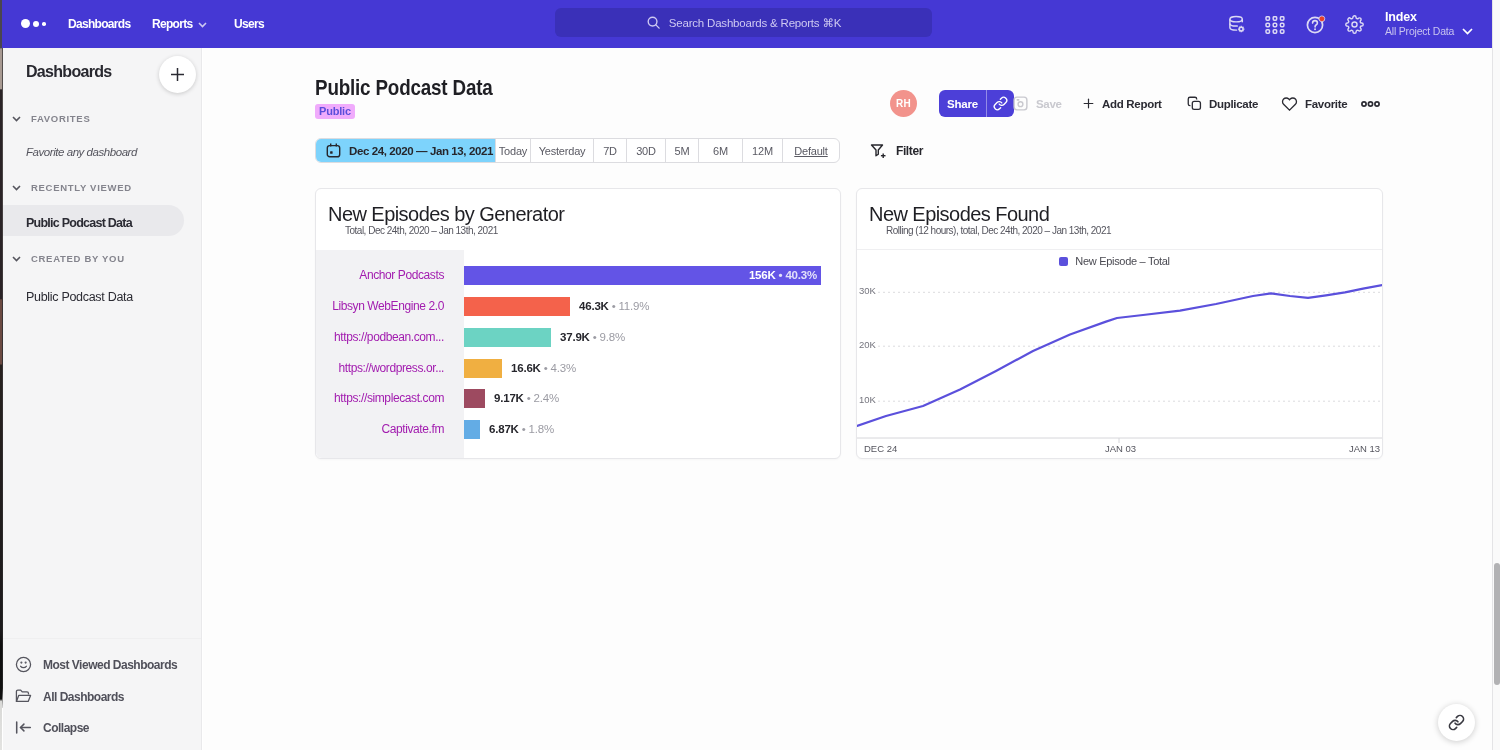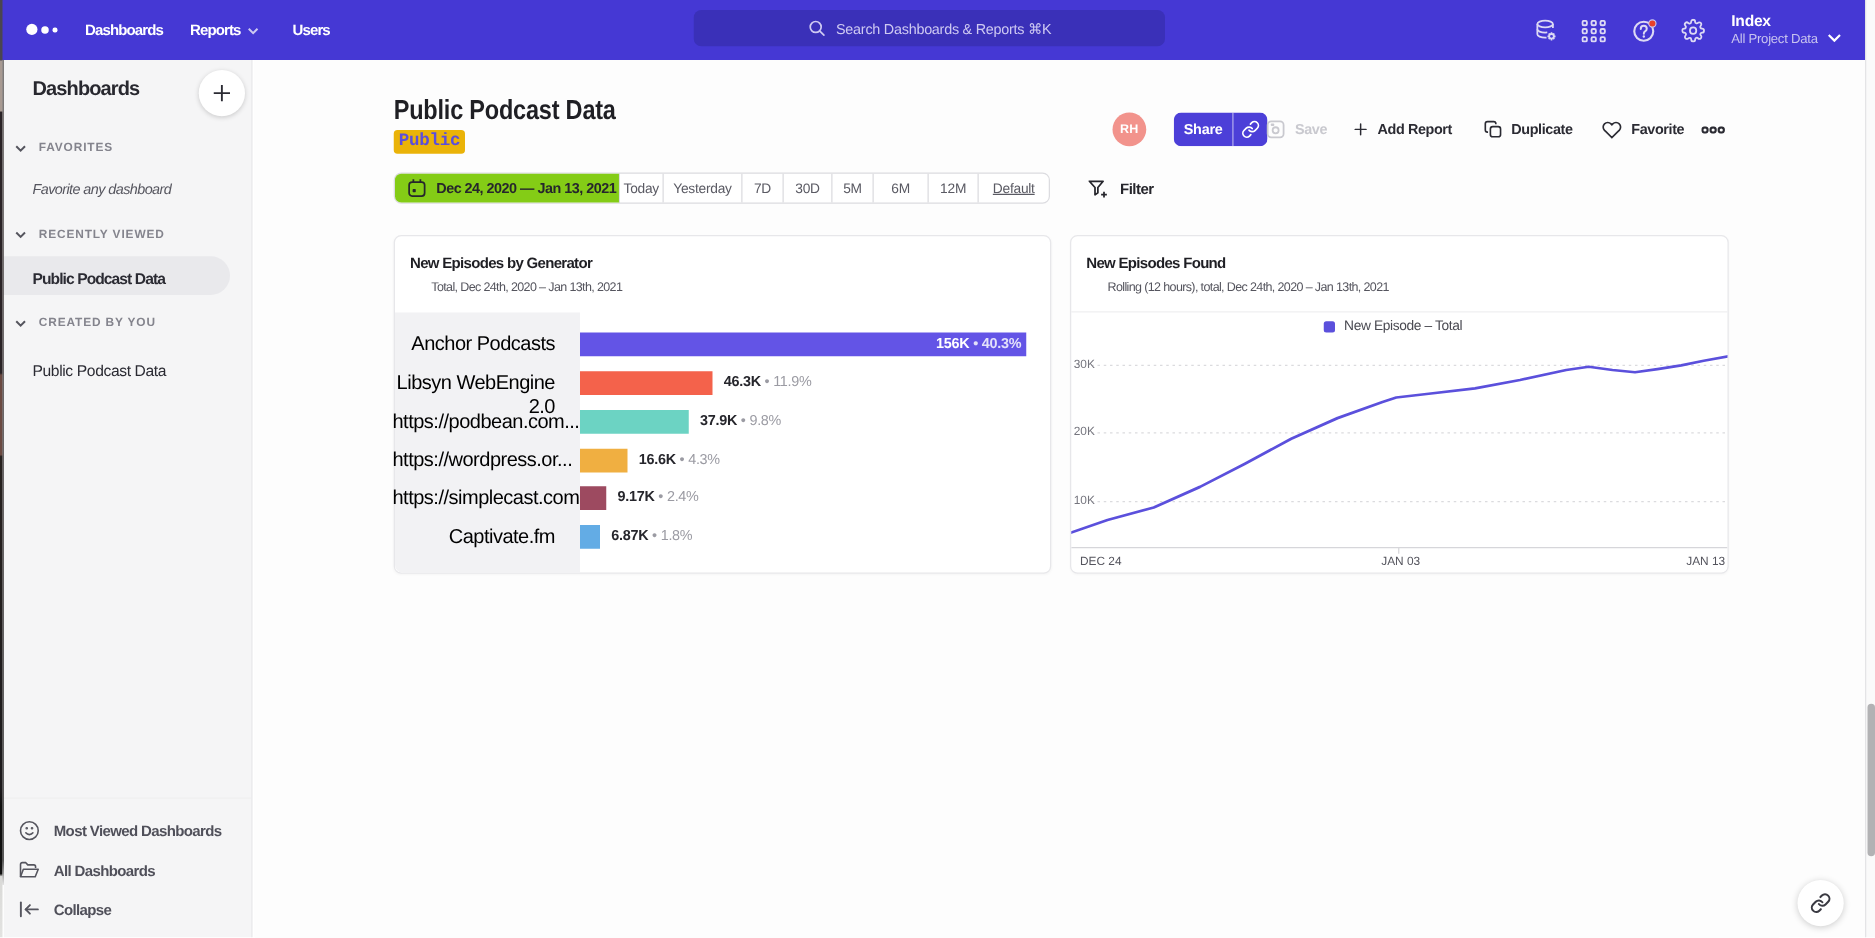--- a/index.html
+++ b/index.html
@@ -40,7 +40,7 @@
 
 .main { position:absolute; left:203px; top:48px; width:1289px; height:702px; background:#FDFDFD; }
 h1 { position:absolute; left:112px; top:27px; font-size:22px; font-weight:bold; color:#1F1F24; letter-spacing:-0.2px; transform:scaleX(0.855); transform-origin:left top; white-space:nowrap; }
-.pill { position:absolute; left:112px; top:56px; background:#eab308; color:#5B4EDB; font-size:14px; font-weight:bold; letter-spacing:-0.2px; padding:1px 4px 2px; border-radius:3px;font-family:Liberation Mono, monospace; }
+.pill { position:absolute; left:112px; top:56px; background:#f0abfc; color:#5B4EDB; font-size:11px; font-weight:bold; letter-spacing:-0.2px; padding:1px 4px 2px; border-radius:3px; }
 .actions { position:absolute; left:0; top:42px; width:1289px; height:27px; }
 .avatar { position:absolute; left:687px; top:0; width:27px; height:27px; border-radius:50%; background:#F2938C; color:#fff; font-size:10px; font-weight:bold; display:flex; align-items:center; justify-content:center; letter-spacing:.3px; }
 .sharegrp { position:absolute; left:736px; top:0; display:flex; height:27px; border-radius:6px; overflow:hidden; }

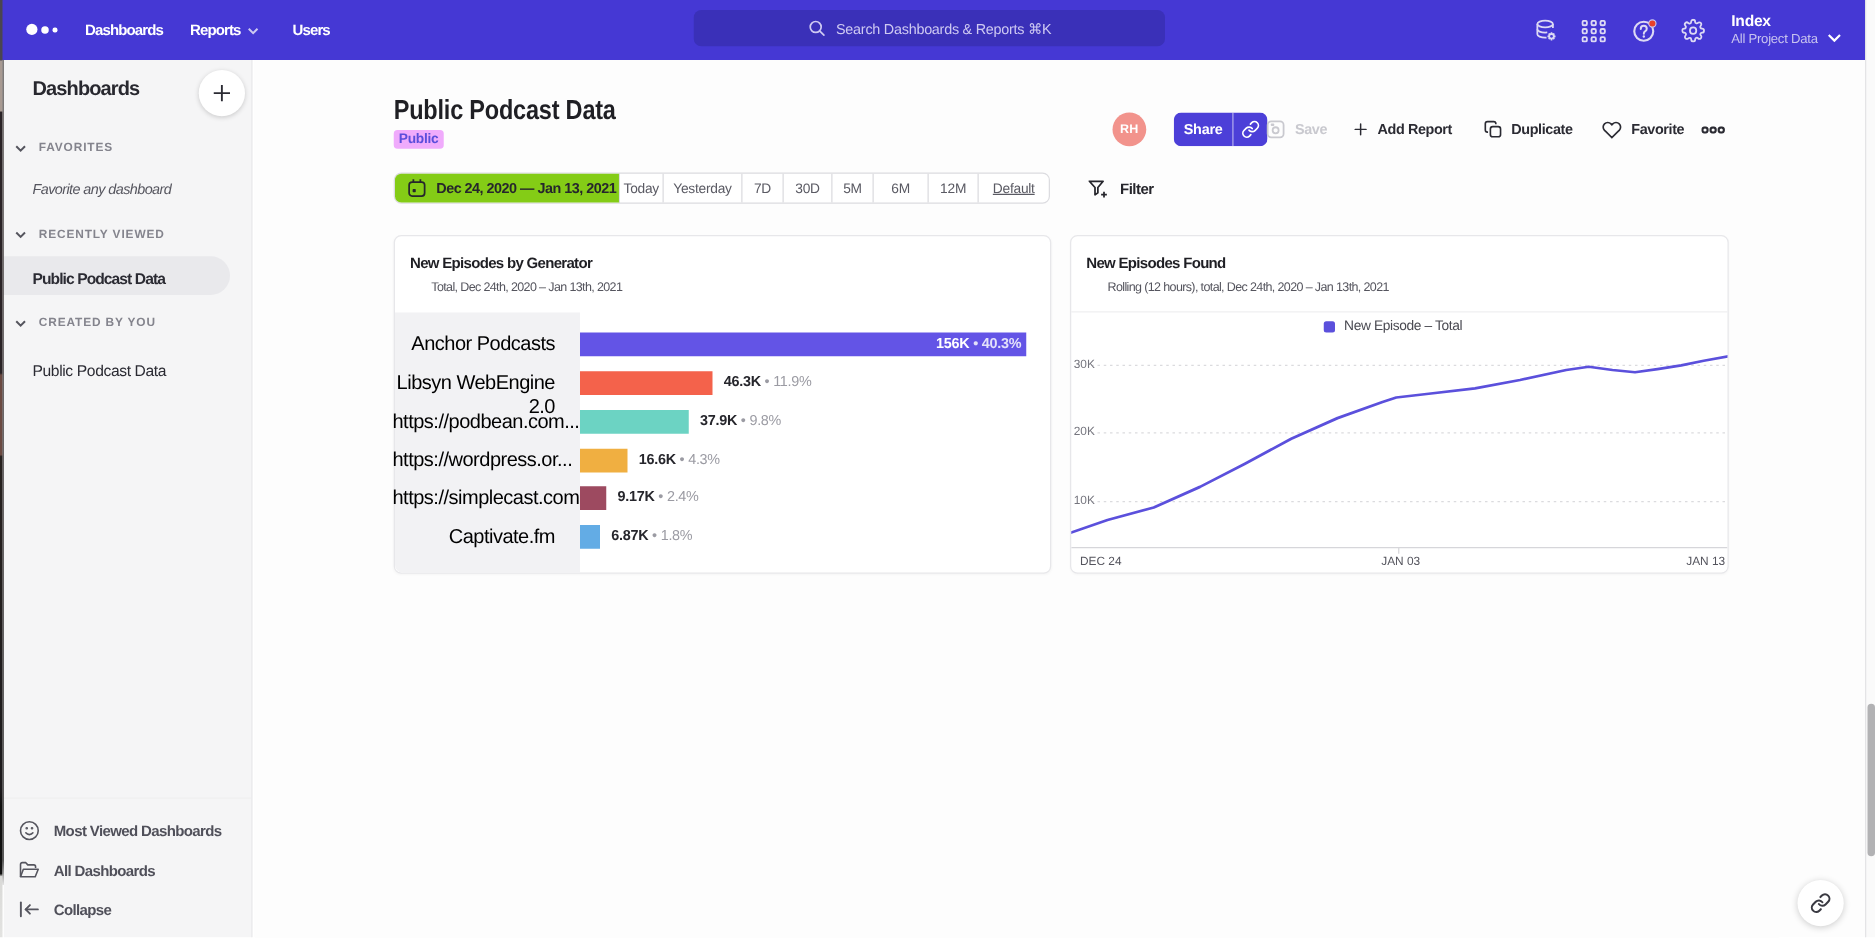--- a/index.html
+++ b/index.html
@@ -52,7 +52,7 @@
 
 
 .toolbar { position:absolute; left:112px; top:90px; height:25px; display:flex; align-items:stretch; border:1px solid #DCDCE0; border-radius:6px; background:#fff; }
-.tb-date { display:flex; align-items:center; gap:8px; background:#84cc16; width:180px; padding-left:10px; border-right:1px solid #DCDCE0; border-radius:5px 0 0 5px; font-size:11.5px; font-weight:bold; letter-spacing:-0.4px; color:#26262C; box-sizing:border-box; }
+.tb-date { display:flex; align-items:center; gap:8px; background:#7dd3fc; width:180px; padding-left:10px; border-right:1px solid #DCDCE0; border-radius:5px 0 0 5px; font-size:11.5px; font-weight:bold; letter-spacing:-0.4px; color:#26262C; box-sizing:border-box; }
 .tb-btn { display:flex; align-items:center; justify-content:center; border-right:1px solid #DCDCE0; color:#5A5A63; font-size:11px; letter-spacing:-0.2px; box-sizing:border-box; }
 .tb-btn:last-child { border-right:none;text-decoration:underline; }
 .filter { position:absolute; left:667px; top:90px; height:25px; display:flex; align-items:center; gap:9px; color:#26262C; font-size:12px; font-weight:bold; letter-spacing:-0.4px; }

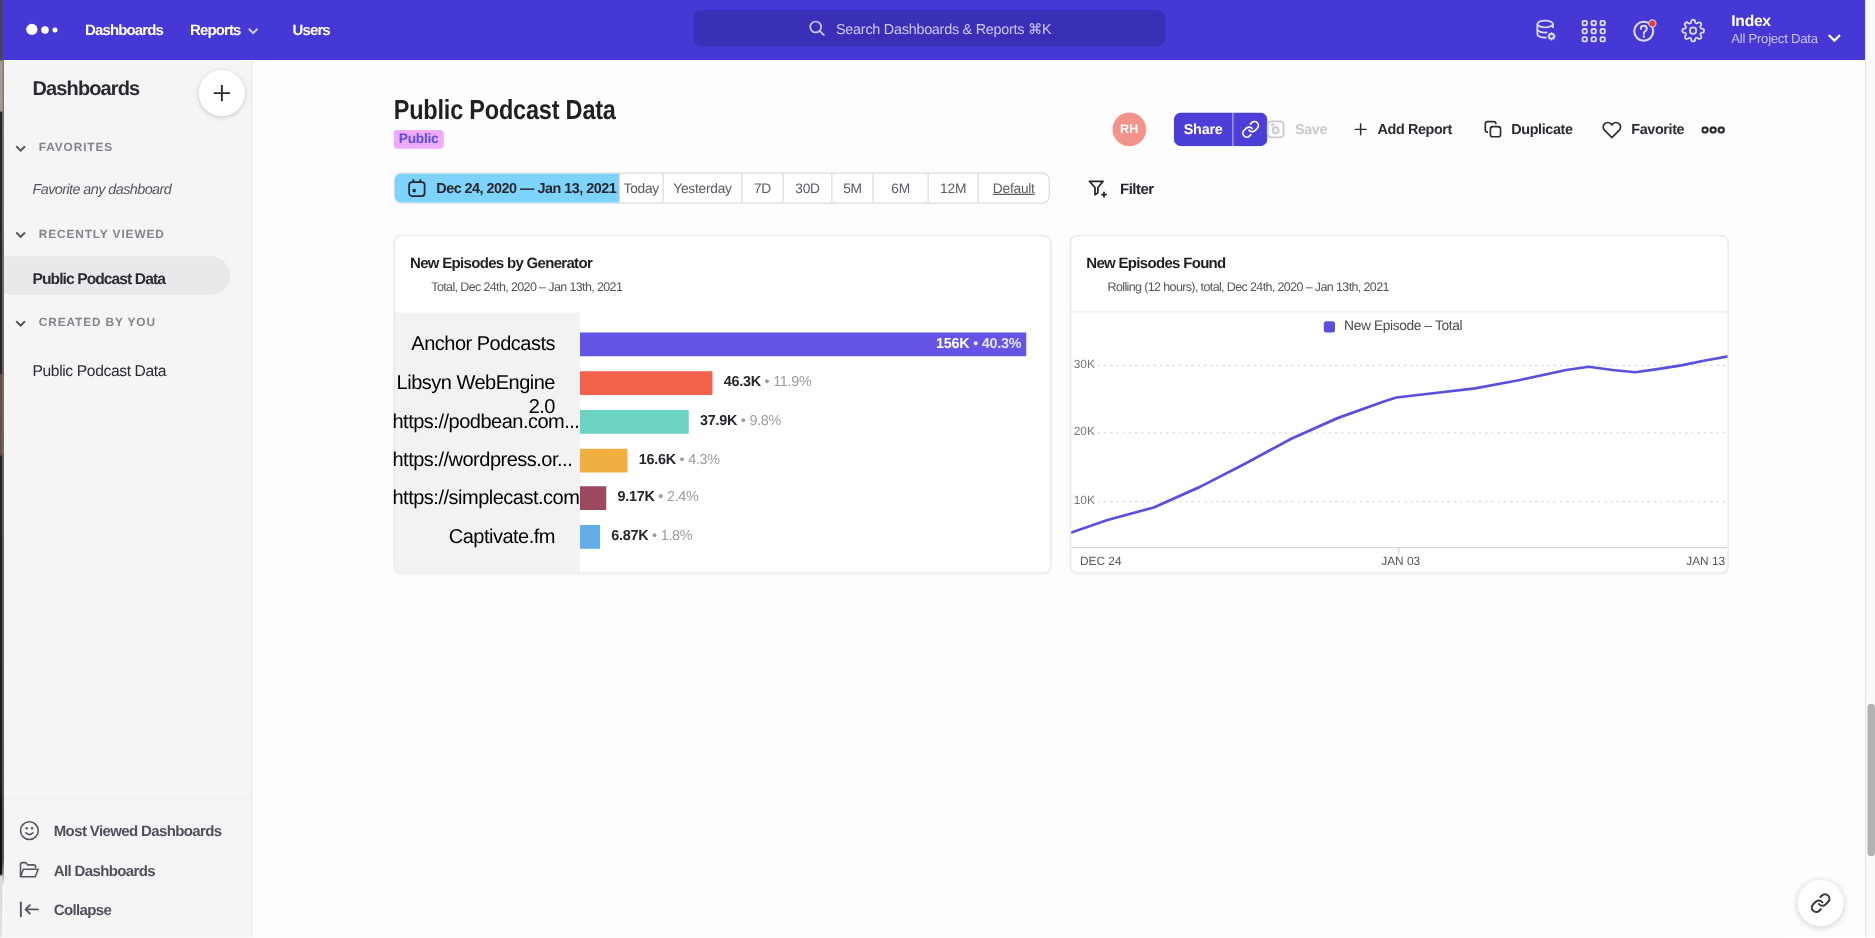--- a/index.html
+++ b/index.html
@@ -61,7 +61,7 @@
 .card { position:absolute; top:140px; background:#fff; border:1px solid #E7E7EA; border-radius:6px; box-shadow:0 1px 2px rgba(0,0,0,.03); }
 .card1 { left:112px; width:526px; height:271px; }
 .card2 { left:653px; width:527px; height:271px; }
-.c-title { position:absolute; left:12px; top:14px; font-size:12px; font-weight:bold; letter-spacing:-0.55px; color:#1F1F24; }
+.c-title { position:absolute; left:12px; top:14px; font-size:20px; font-weight:normal; letter-spacing:-0.55px; color:#1F1F24; }
 .c-sub { position:absolute; left:29px; top:36px; font-size:10px; letter-spacing:-0.5px; color:#55555E; }
 
 

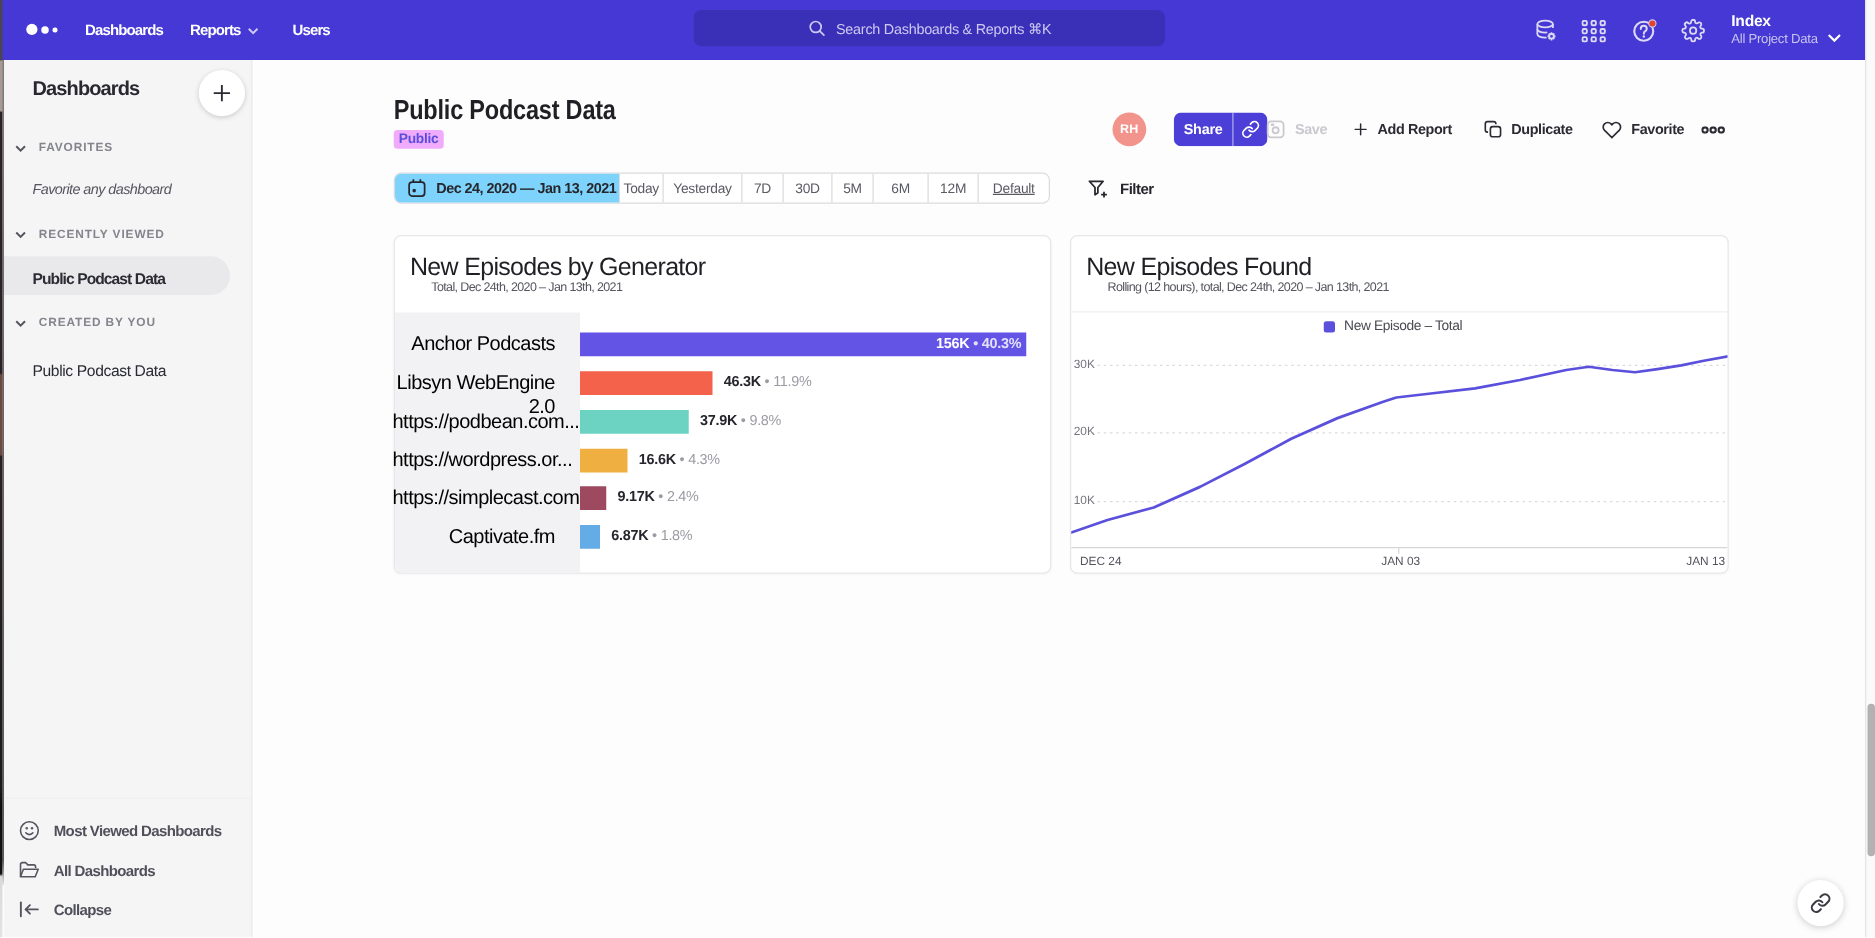--- a/index.html
+++ b/index.html
@@ -67,7 +67,7 @@
 
 .labelcol { position:absolute; left:0; top:61px; bottom:0; width:148px; background:#F2F2F4; border-radius:0 0 0 6px; }
 .brow { position:absolute; left:0; width:524px; height:19px; }
-.blabel { position:absolute; right:80px; width:130px; text-align:right; font-size:16px; letter-spacing:-0.4px; color:#000000; line-height:19px; }
+.blabel { position:absolute; right:80px; width:130px; text-align:right; font-size:12px; letter-spacing:-0.4px; color:#a21caf; line-height:19px; }
 .bbar { position:absolute; left:148px; top:0; height:19px; }
 .bval { position:absolute; left:0; top:0; height:19px; line-height:19px; white-space:nowrap; font-size:11.5px; font-weight:bold; letter-spacing:-0.2px; color:#26262C; }
 .bval .pct { color:#9B9BA3; font-weight:normal; font-size:11.5px; }

